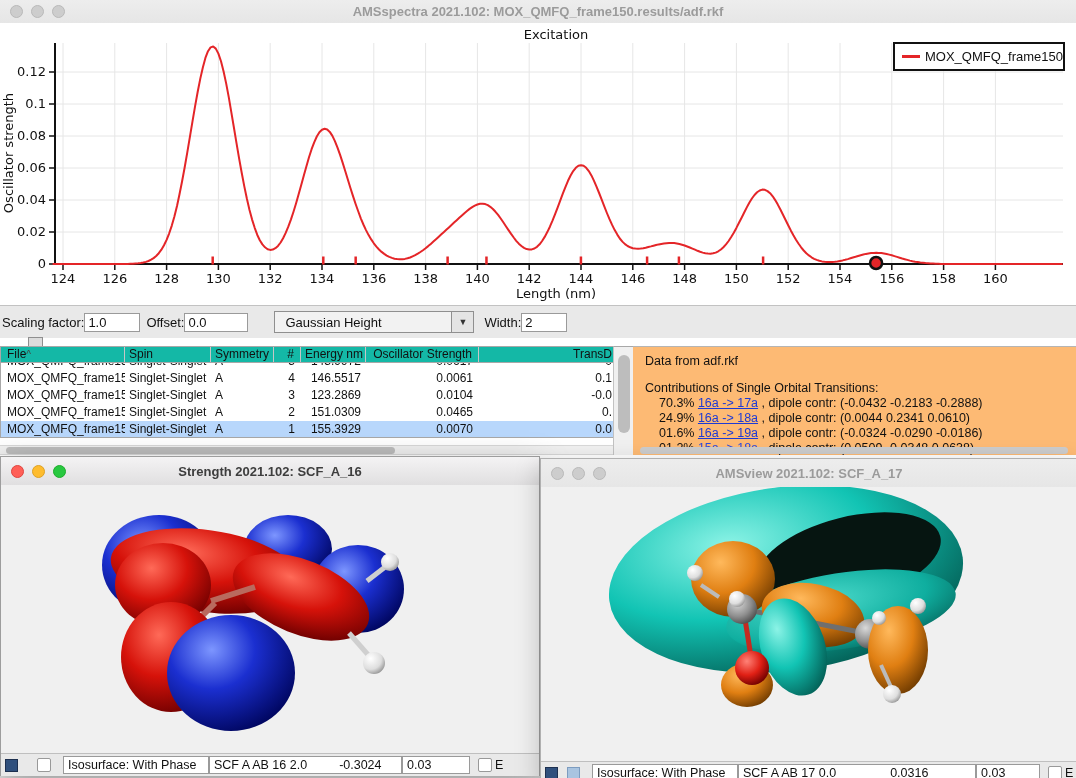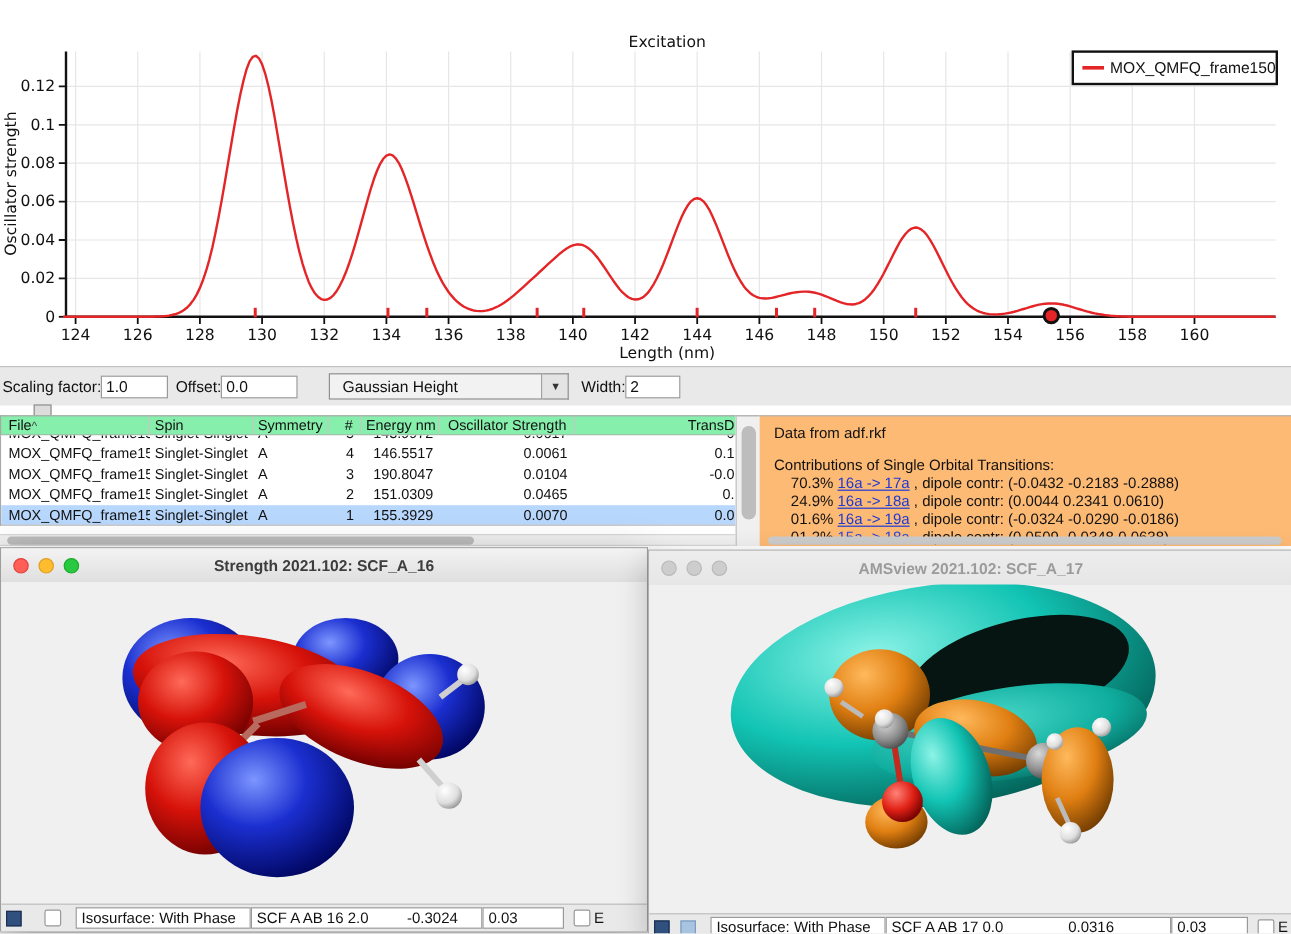--- a/index.html
+++ b/index.html
@@ -103,6 +103,14 @@
 <div id="app">
 
   <div class="win" id="spectra-window" style="left:0;top:0;width:1076px;height:458px;">
+    <div class="titlebar tb-inactive" style="top:0;height:23px;">
+      <div class="lights">
+        <span class="light lg"></span>
+        <span class="light lg"></span>
+        <span class="light lg"></span>
+      </div>
+      <span class="title-text t-gray">AMSspectra 2021.102: MOX_QMFQ_frame150.results/adf.rkf</span>
+    </div>
 
     <div class="abs" id="chart-wrap">
       <svg id="chart" width="1076" height="282">

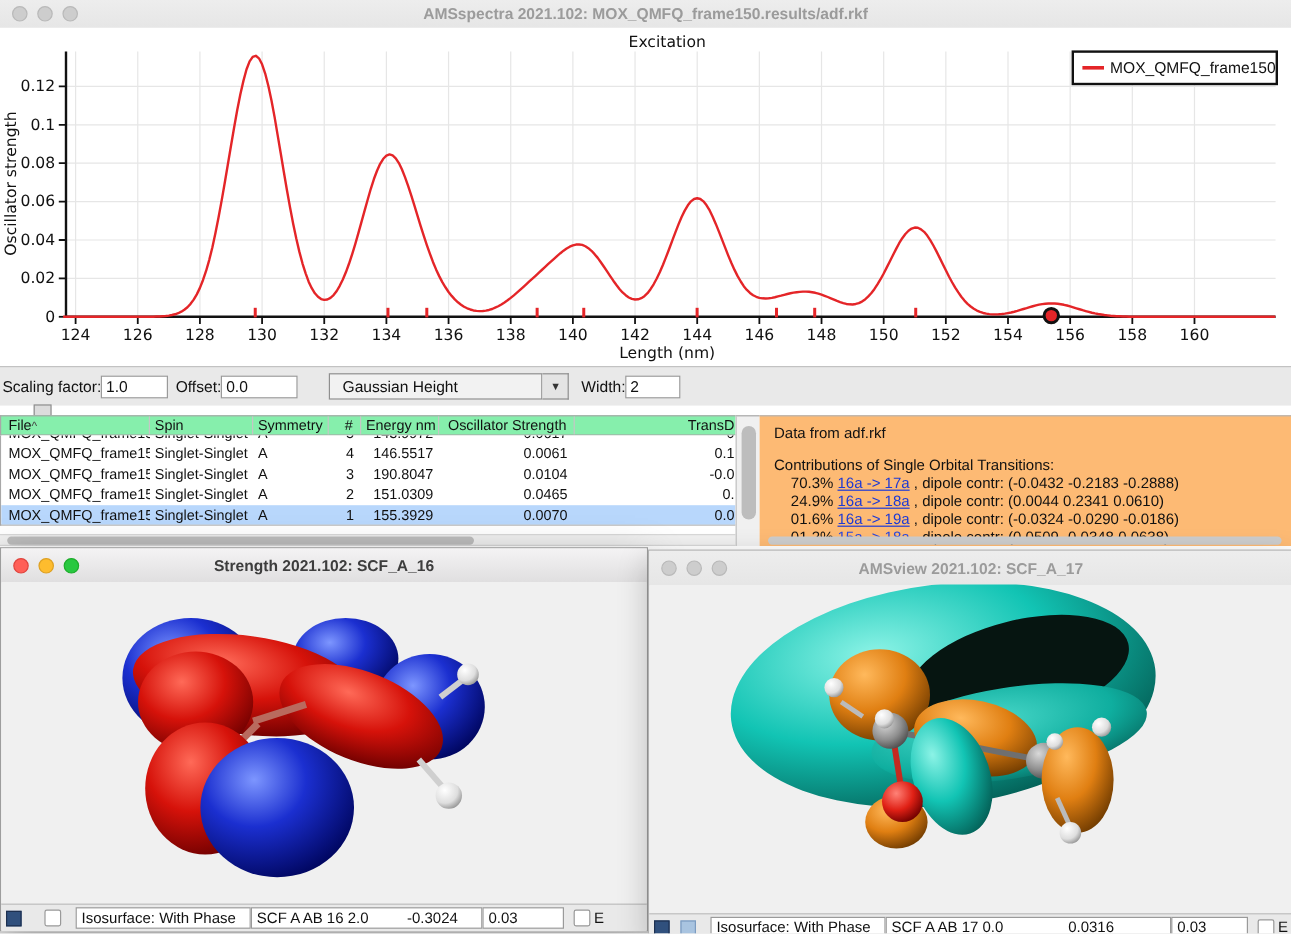--- a/index.html
+++ b/index.html
@@ -41,7 +41,7 @@
 
   
   #table-zone{top:346px;left:0;width:613px;height:110px;}
-  #thead{position:absolute;top:0;left:0;width:613px;height:17px;background:#86efac;
+  #thead{position:absolute;top:0;left:0;width:613px;height:17px;background:#14b8a6;
          border:1px solid #a8a8a8;border-right:none;box-sizing:border-box;display:flex;
          font-size:12px;color:#111;align-items:flex-end;}
   .hc{display:flex;align-items:center;border-right:1px solid #c6c6c6;box-sizing:border-box;height:100%;}

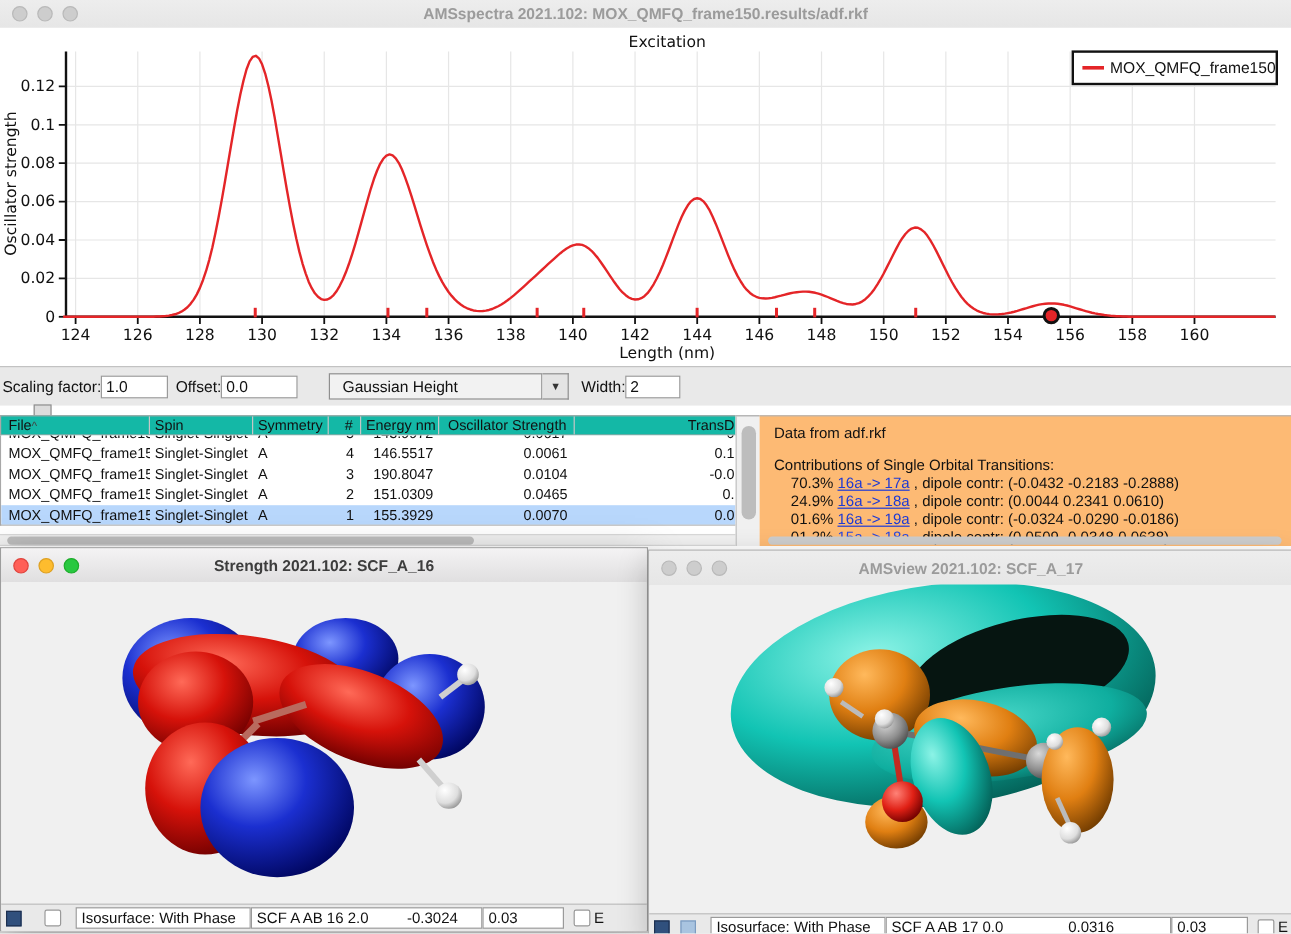--- a/index.html
+++ b/index.html
@@ -261,7 +261,7 @@
               <span class="tc c-spin">Singlet-Singlet</span>
               <span class="tc c-sym">A</span>
               <span class="tc c-num">3</span>
-              <span class="tc c-energy">190.8047</span>
+              <span class="tc c-energy">123.2869</span>
               <span class="tc c-osc">0.0104</span>
               <span class="tc c-transd">-0.0</span>
             </div>

